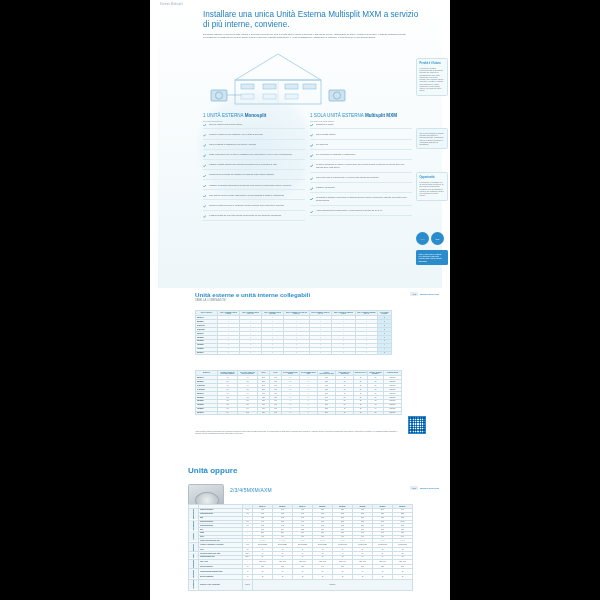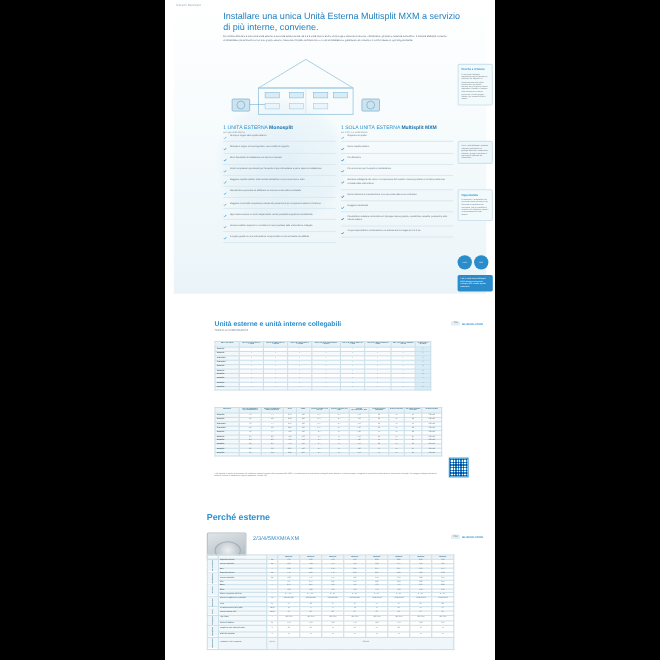--- a/index.html
+++ b/index.html
@@ -30,7 +30,7 @@
 
   
   .hero {
-    position: absolute; left: 8px; top: 0; width: 284px; height: 267px;
+    position: absolute; left: 8px; top: 0; width: 284px; height: 328px;
     background: linear-gradient(180deg, #ffffff 0%, #f4fafc 55%, #eaf4f8 100%);
   }
   .runhead {

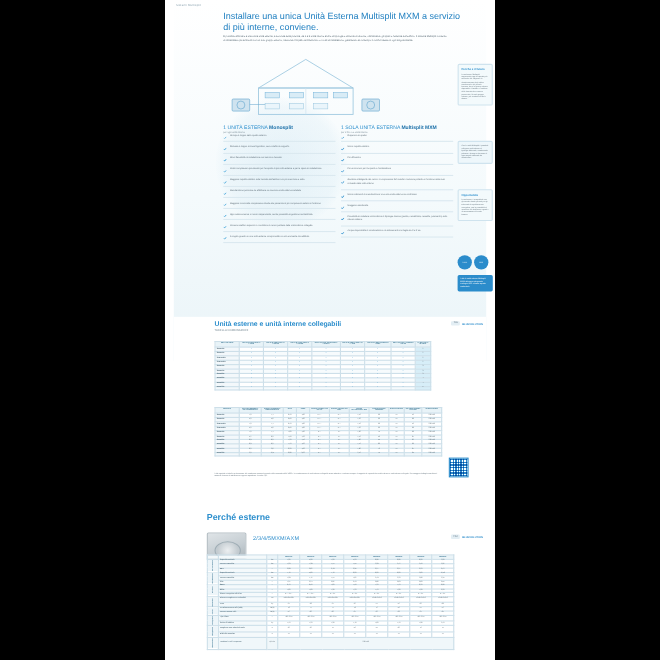--- a/index.html
+++ b/index.html
@@ -582,7 +582,7 @@
   </div>
 
   <div class="sec3">
-    <h2 class="sec-title">Perché esterne</h2>
+    <h2 class="sec-title">Unità oppure</h2>
     <div class="unit-img"></div>
     <div class="model-line">2/3/4/5MXM/AXM</div>
     <div class="code-pill spec-pill">

